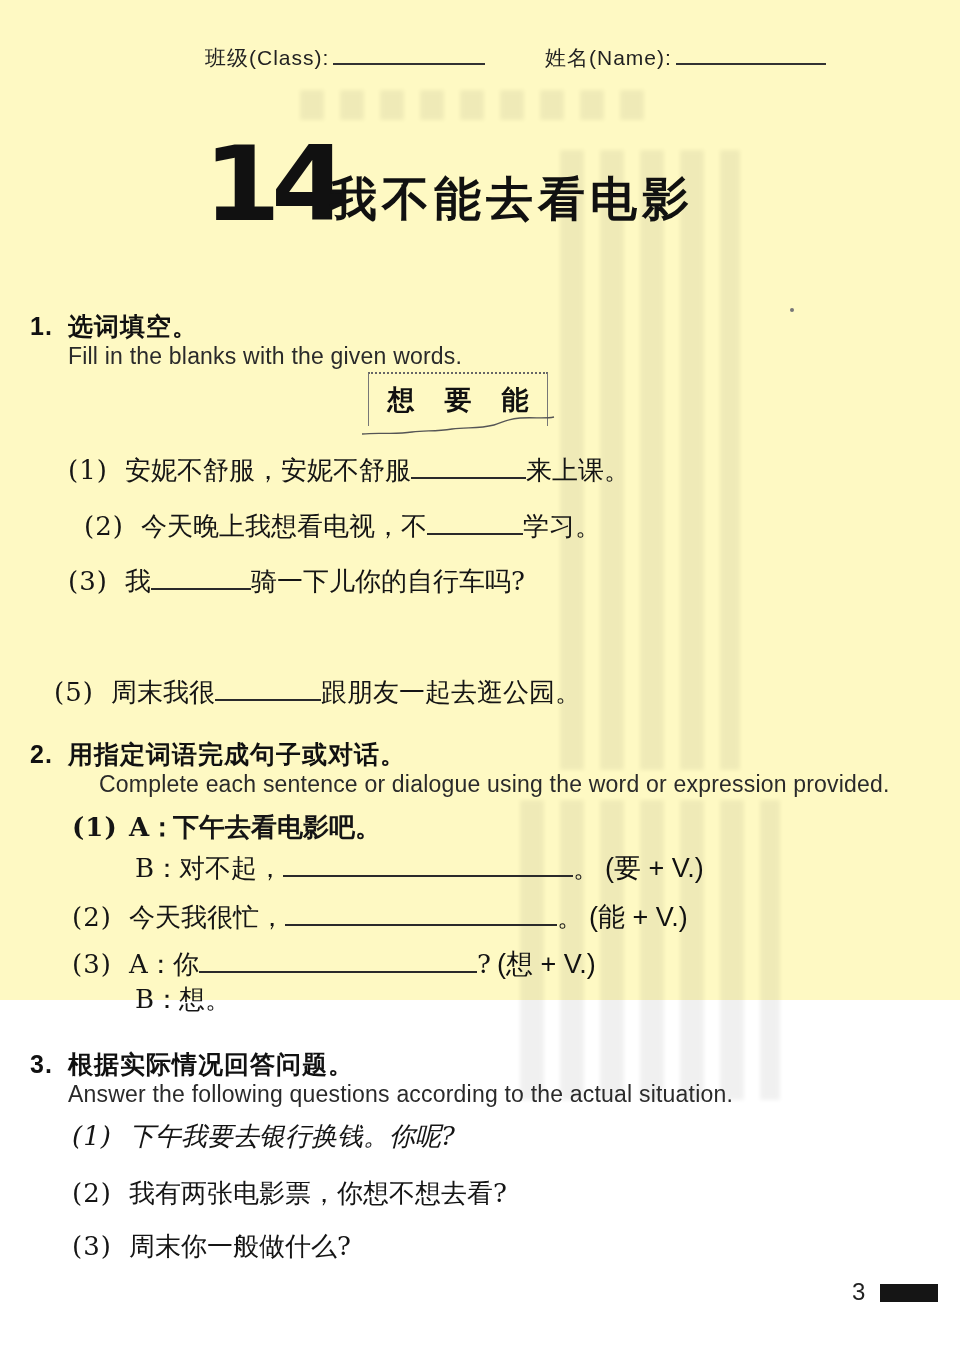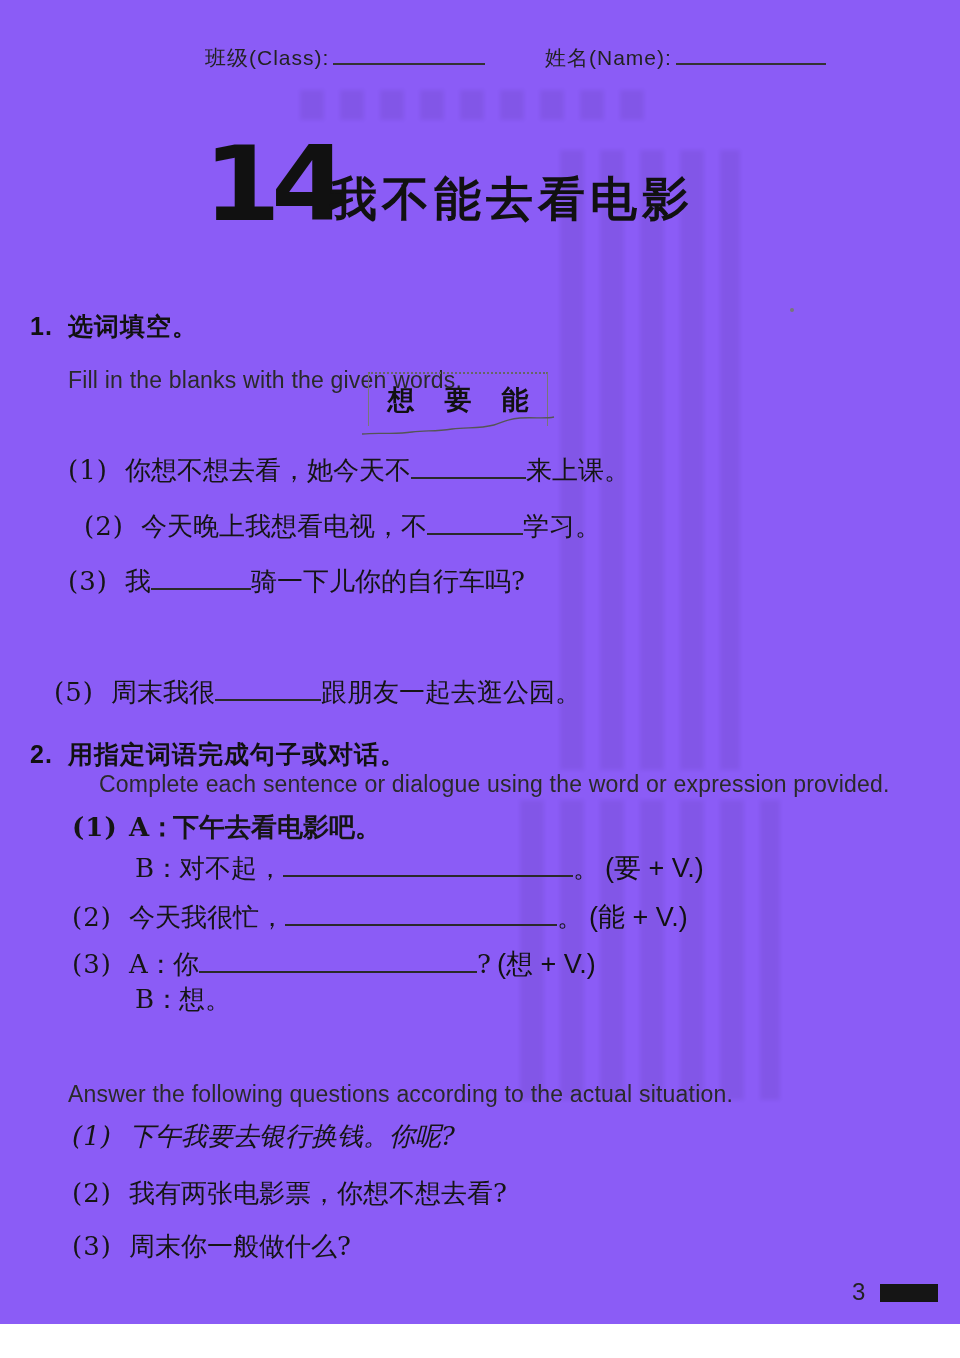--- a/index.html
+++ b/index.html
@@ -11,8 +11,8 @@
     overflow:hidden;
   }
   #page{
-    position:relative;width:960px;height:1324px;
-    background:#8b5cf6;
+    position:relative;width:960px;height:1000px;
+    background:#fef9c3;
   }
   
   .hei{font-family:"Liberation Sans",sans-serif;font-weight:bold;}

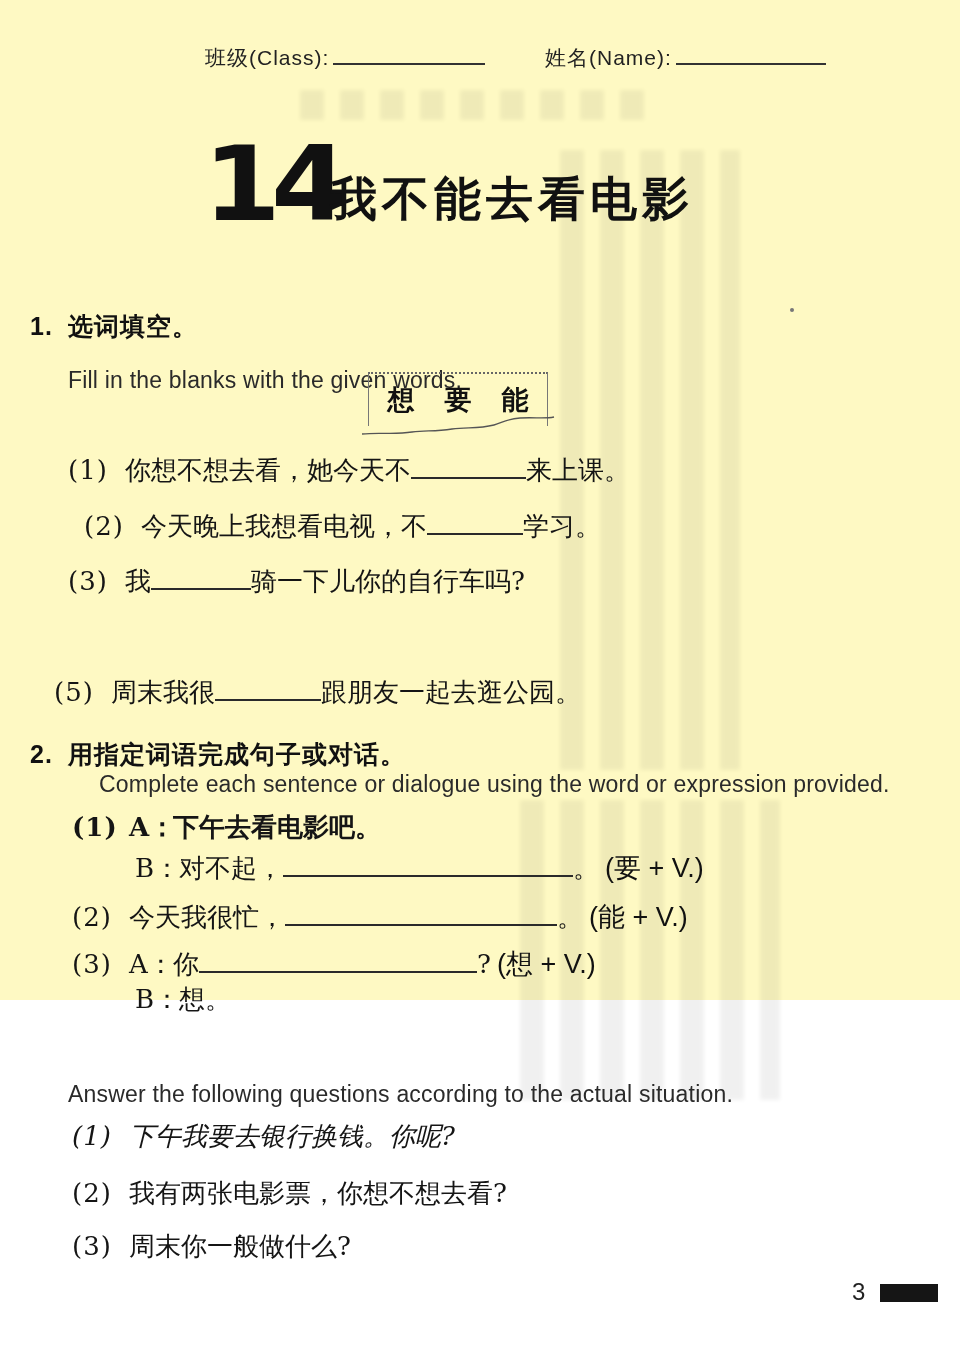--- a/index.html
+++ b/index.html
@@ -87,7 +87,7 @@
   <div class="row sec hei" style="top:310px;left:30px;">
     <span class="snum">1.</span><span>选词填空。</span>
   </div>
-  <div class="row enline en" style="top:343px;margin-top:24px;">Fill in the blanks with the given words.</div>
+  <div class="row enline en" style="top:343px;">Fill in the blanks with the given words.</div>
 
   <div class="wordbox">
     <span class="w">想</span>

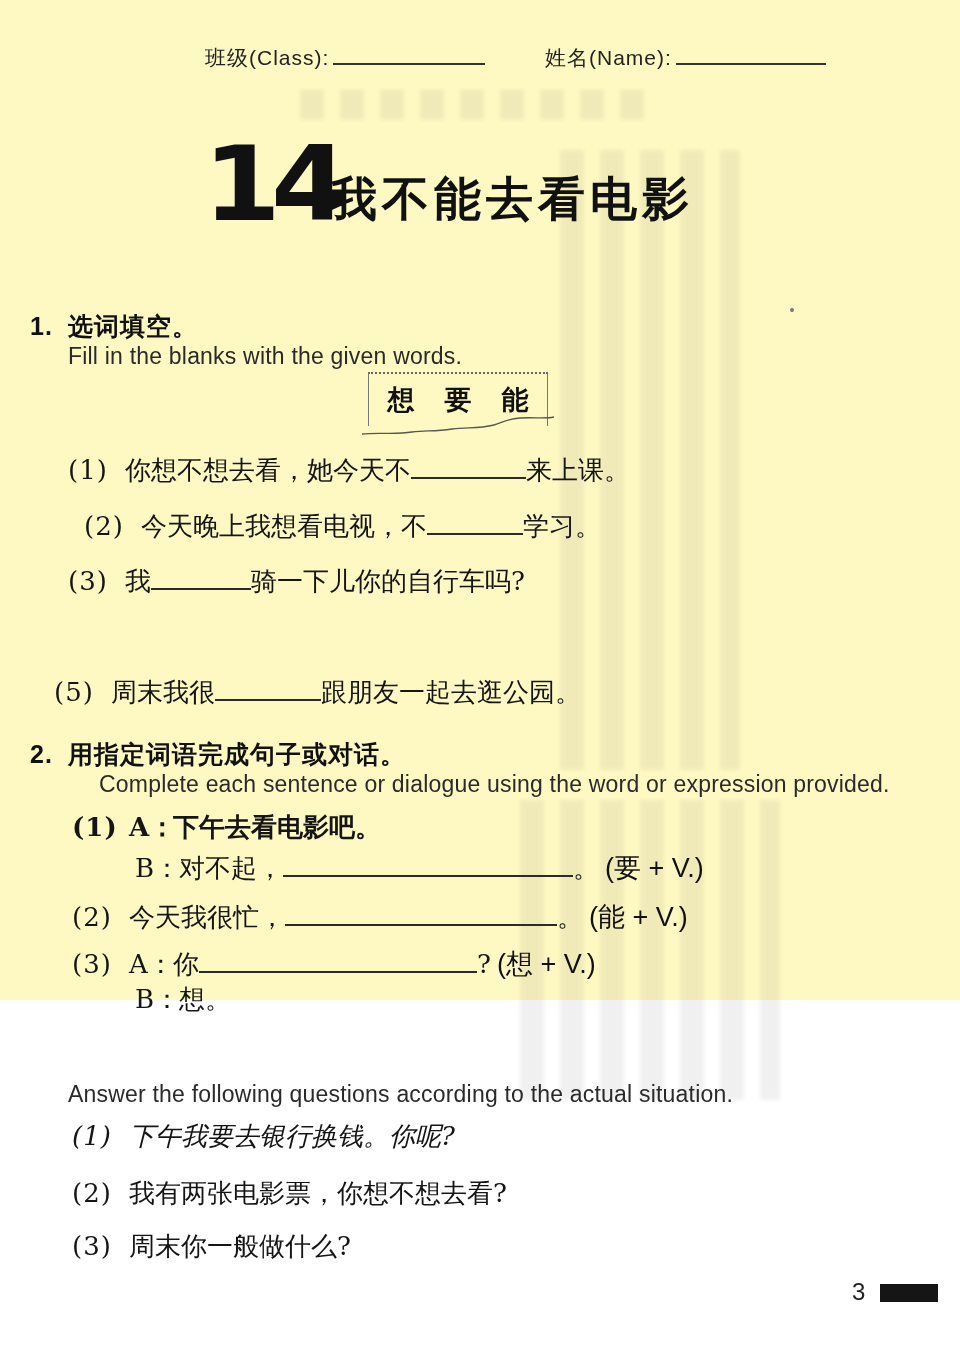--- a/index.html
+++ b/index.html
@@ -99,7 +99,7 @@
   </svg>
 
   <div class="row item kai" style="top:450px;left:68px;">
-    <span class="inum">(1)</span><span>你想不想去看，她今天不</span><span class="blank" style="width:115px;"></span><span>来上课。</span>
+    <span class="inum">(1)</span><span>安妮不舒服，安妮不舒服</span><span class="blank" style="width:115px;"></span><span>来上课。</span>
   </div>
 
   <div class="row item kai" style="top:506px;left:84px;">

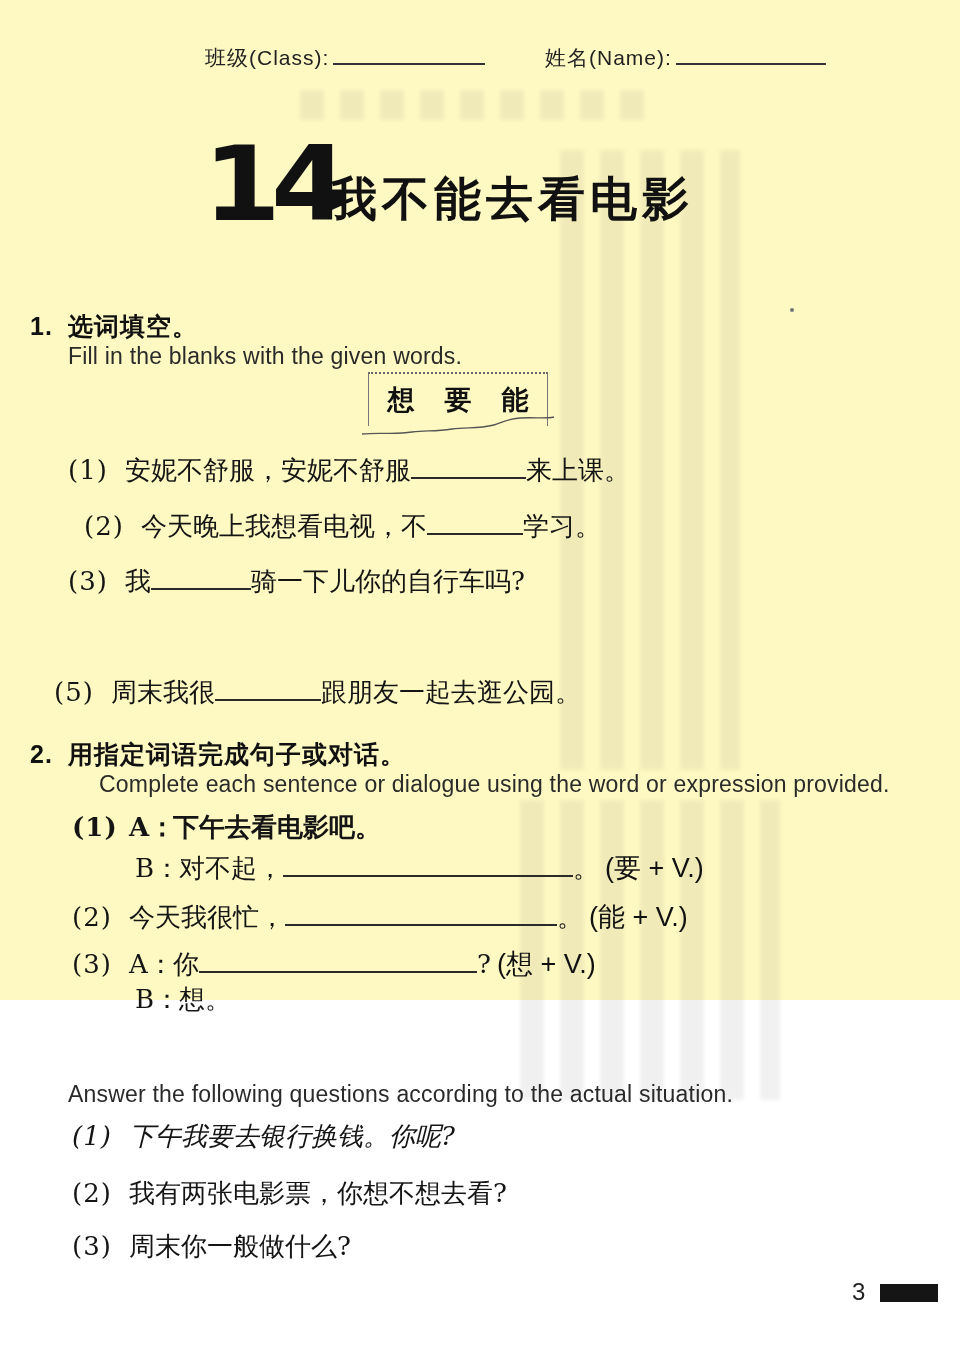--- a/index.html
+++ b/index.html
@@ -138,6 +138,9 @@
     <span class="s2indent"></span><span class="speaker">B：</span><span>想。</span>
   </div>
 
+  <div class="row sec hei" style="top:1048px;left:30px;">
+    <span class="snum">3.</span><span>根据实际情况回答问题。</span>
+  </div>
   <div class="row enline en" style="top:1081px;">Answer the following questions according to the actual situation.</div>
 
   <div class="row item kai" style="top:1119px;left:72px;font-style:italic;">

